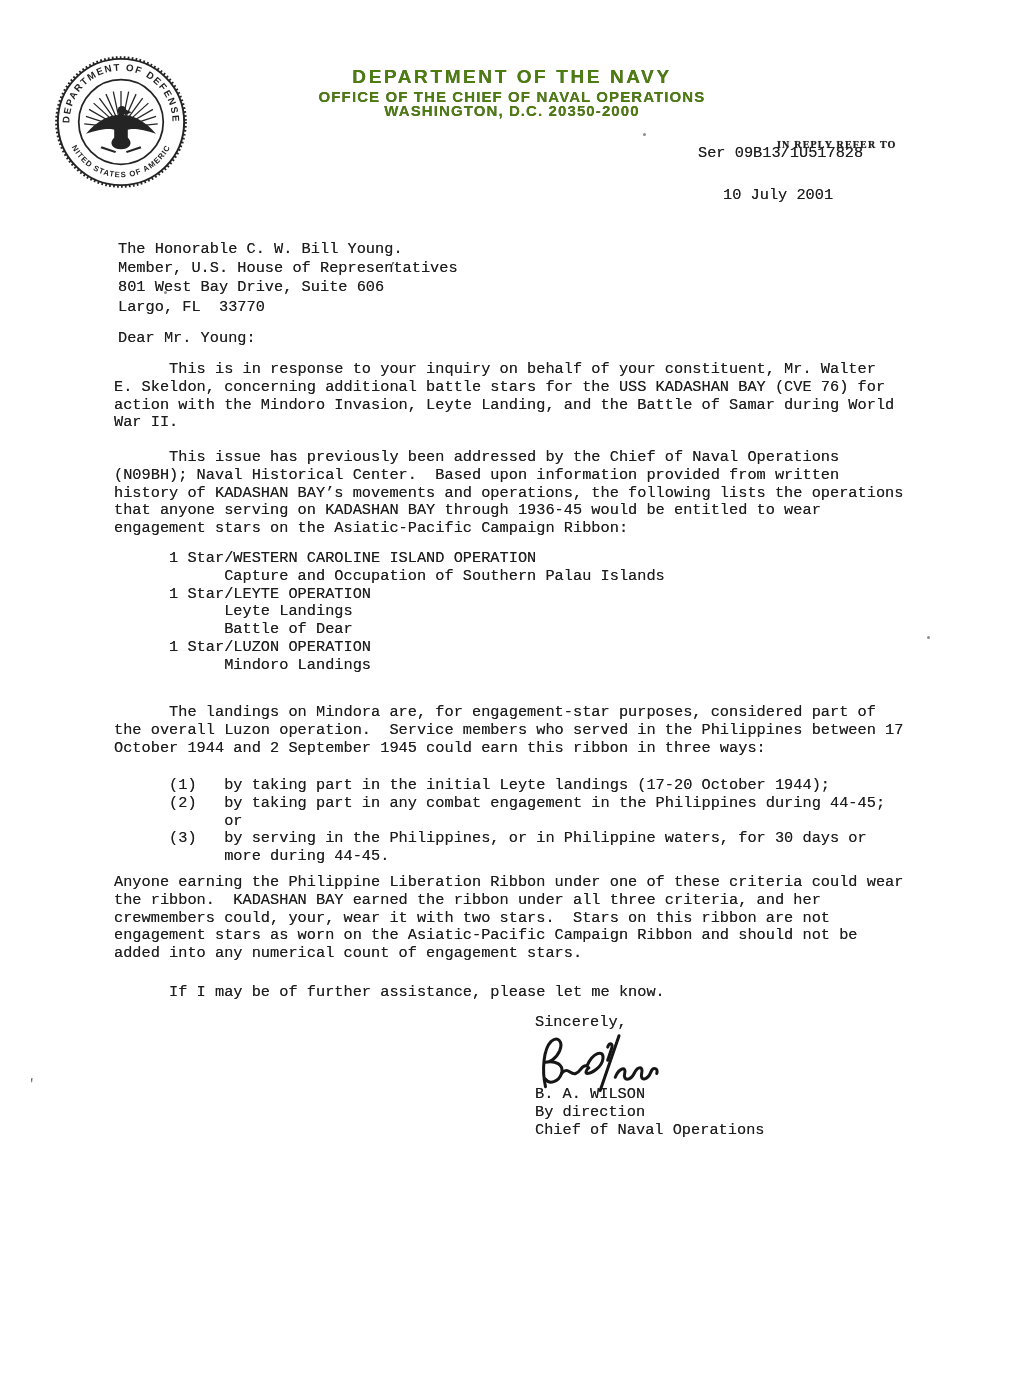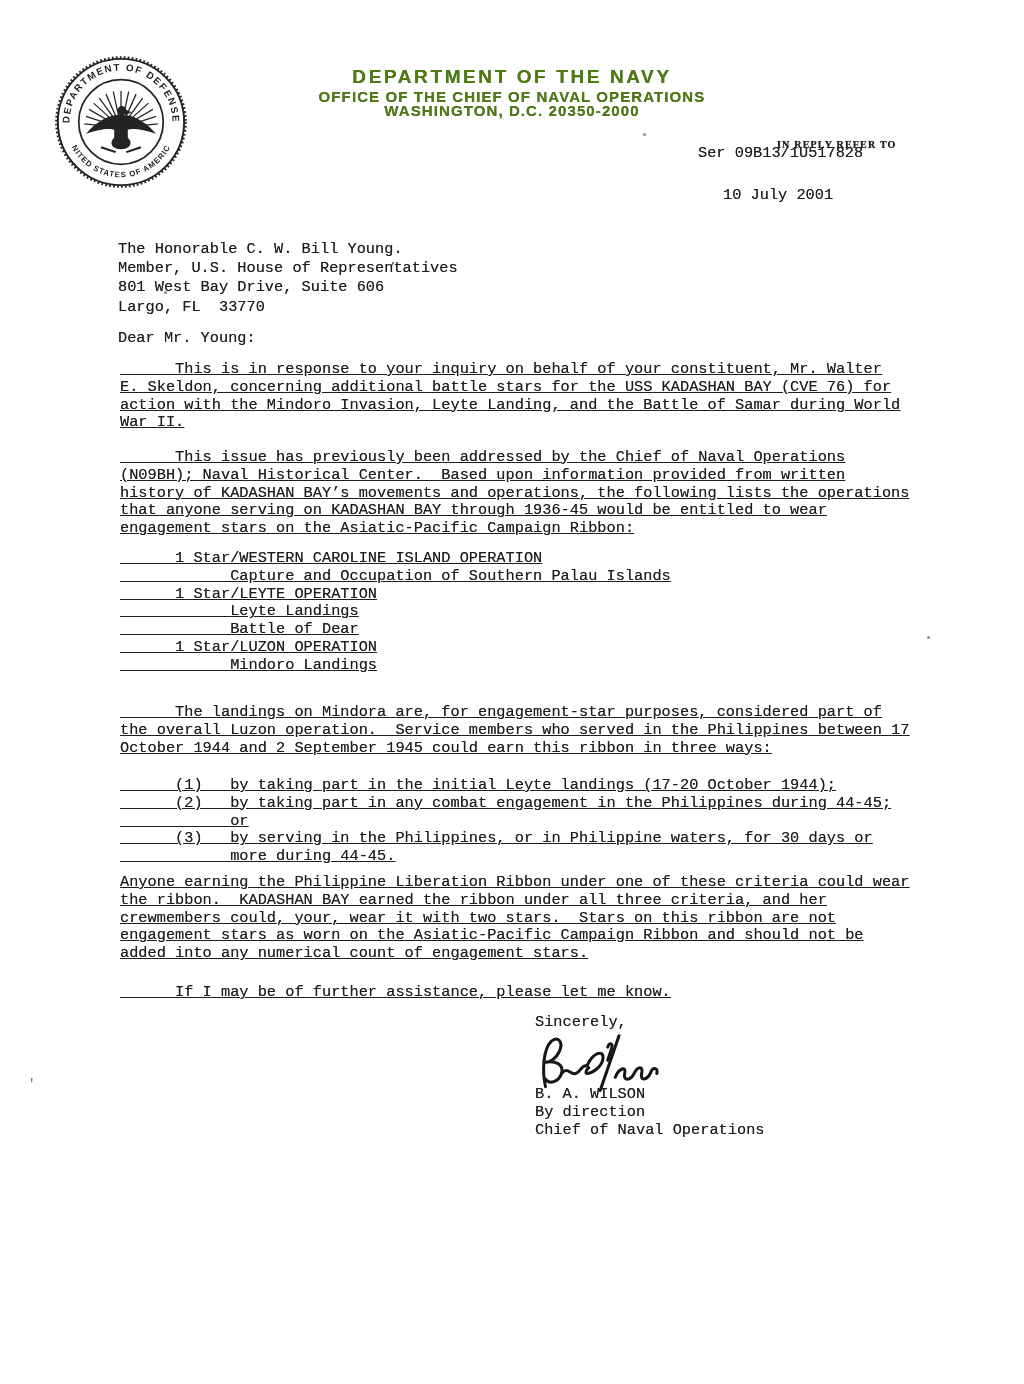--- a/index.html
+++ b/index.html
@@ -48,7 +48,7 @@
   .recipient  { position: absolute; top: 208px; left: 118px; line-height: 19.2px; margin-top: 32px; }
   .salutation { position: absolute; top: 330px; left: 118px; white-space: pre; }
 
-  .block { position: absolute; left: 120px; text-decoration: underline; }
+  .block { position: absolute; left: 114px; }
 
   .sincerely { position: absolute; top: 1014px; left: 535px; white-space: pre; }
   .signer    { position: absolute; top: 1085px; left: 535px; line-height: 18.1px; }

